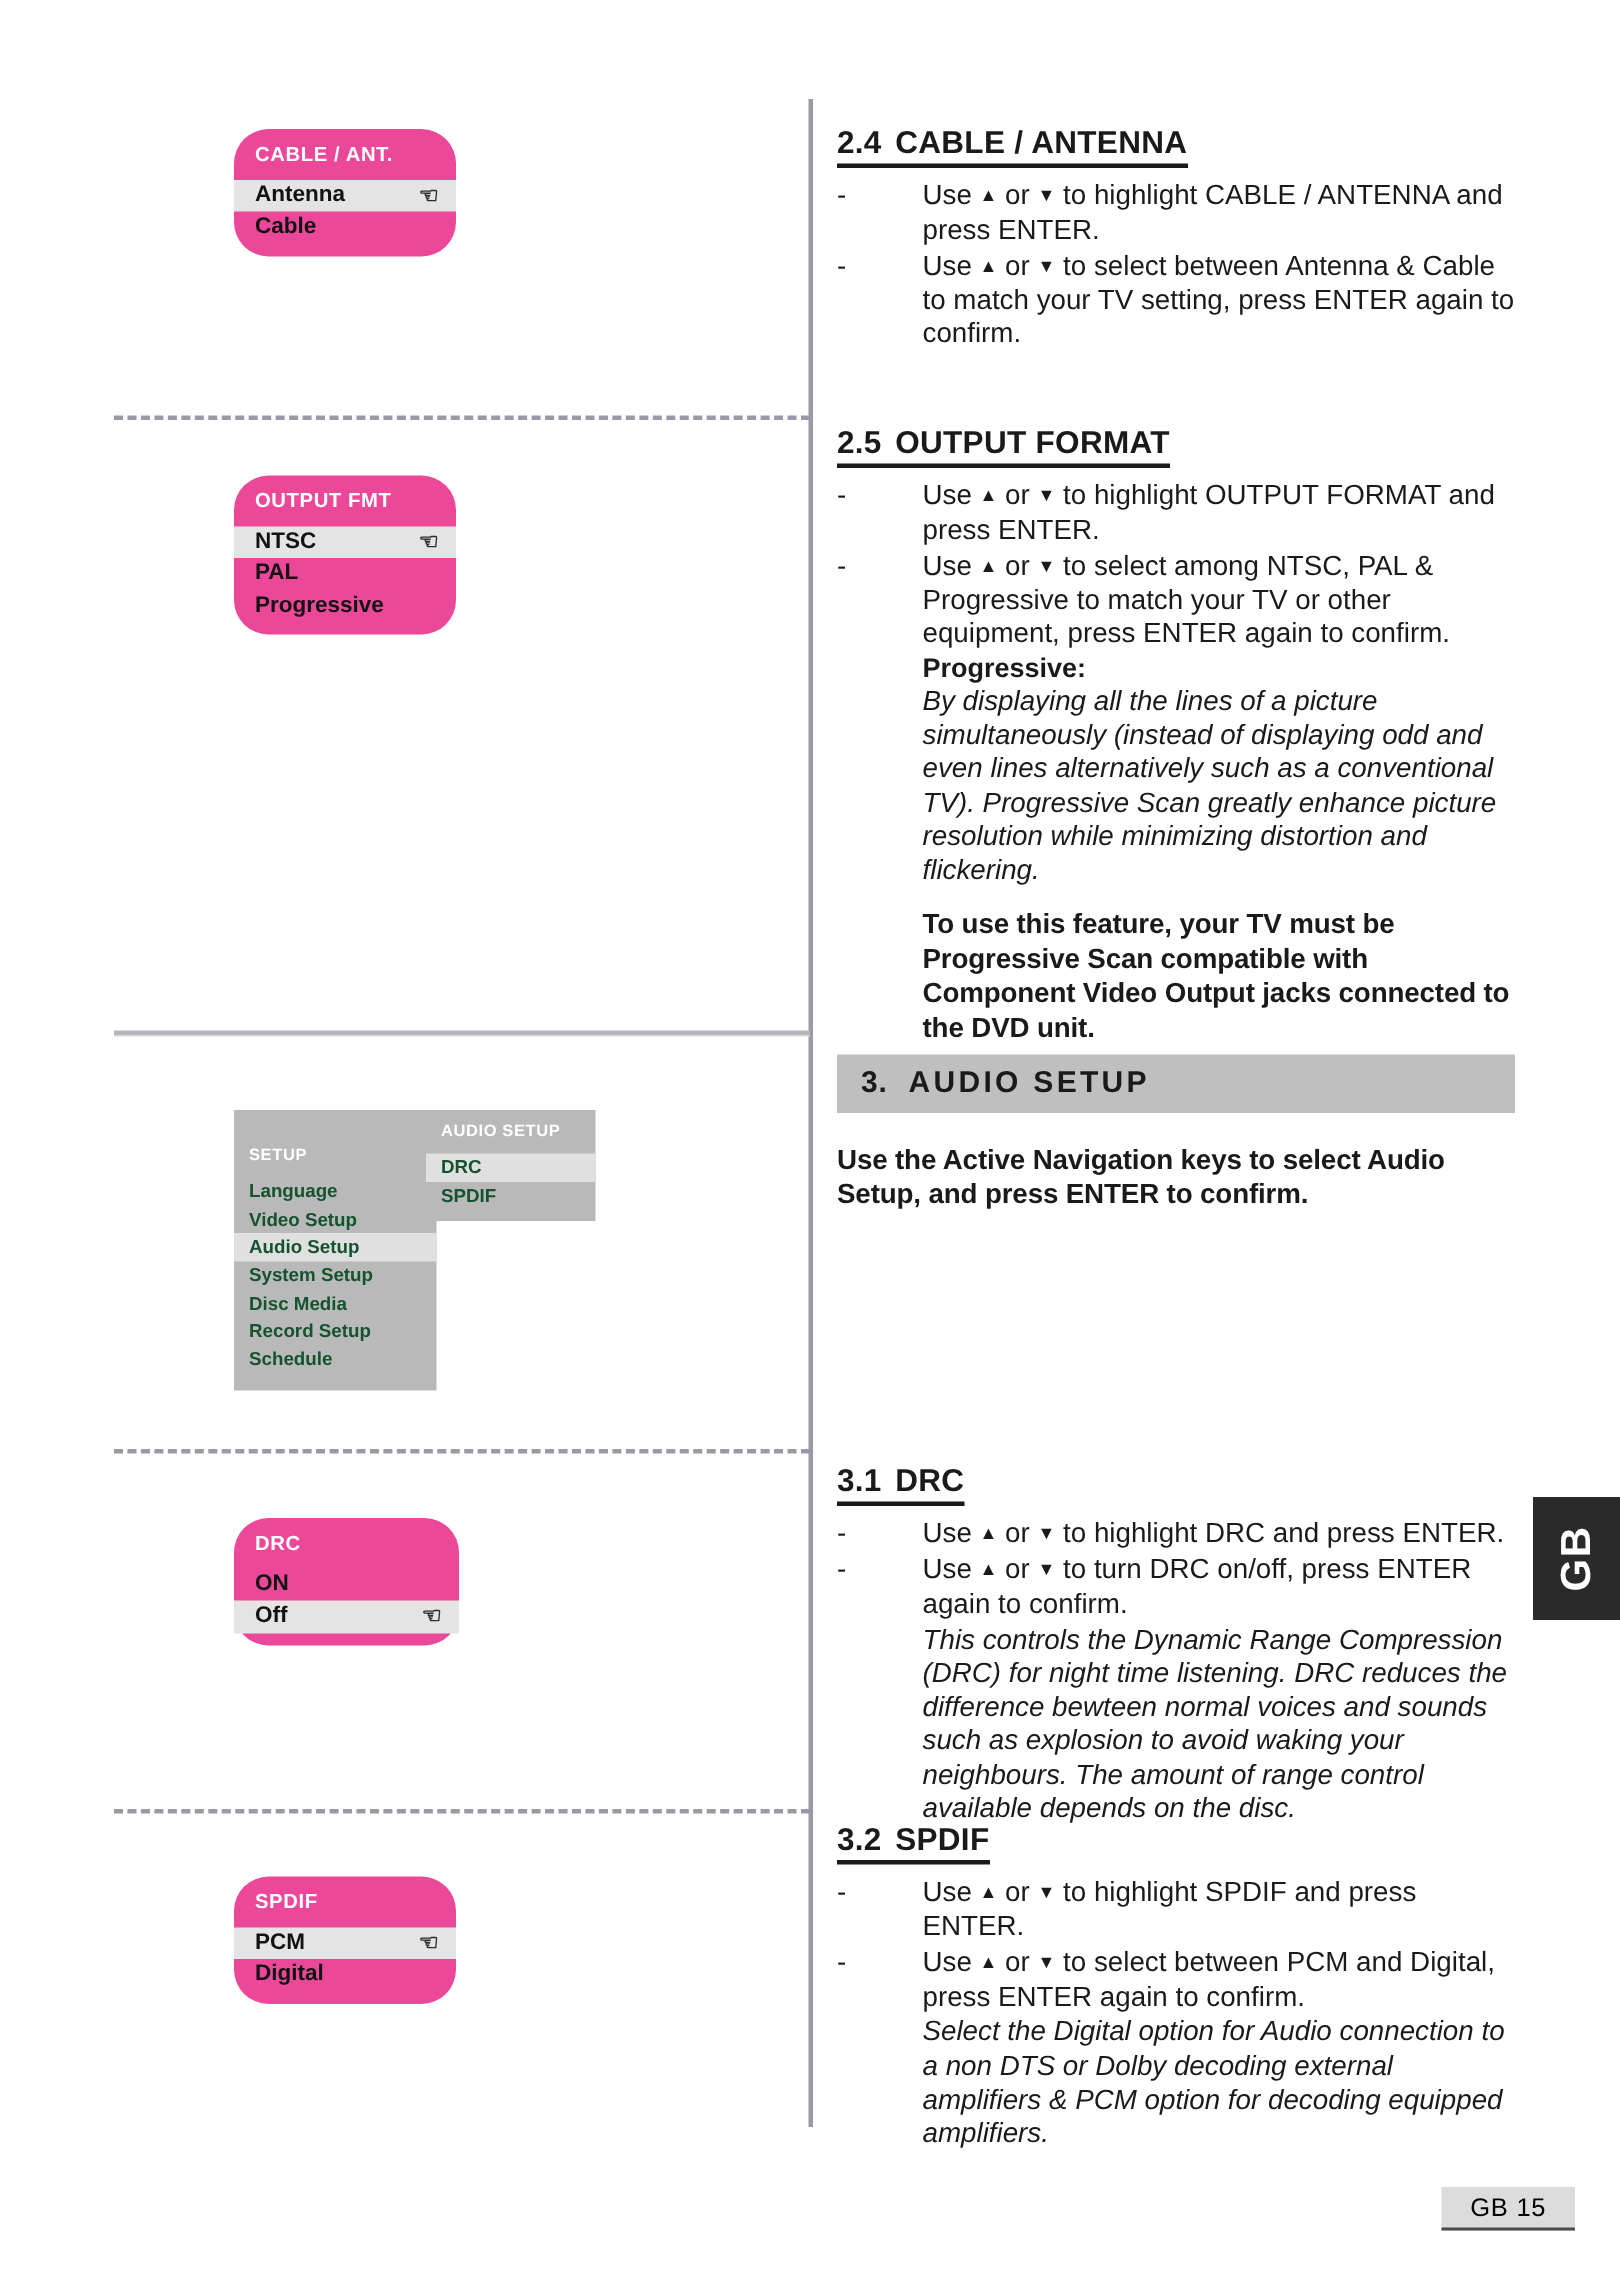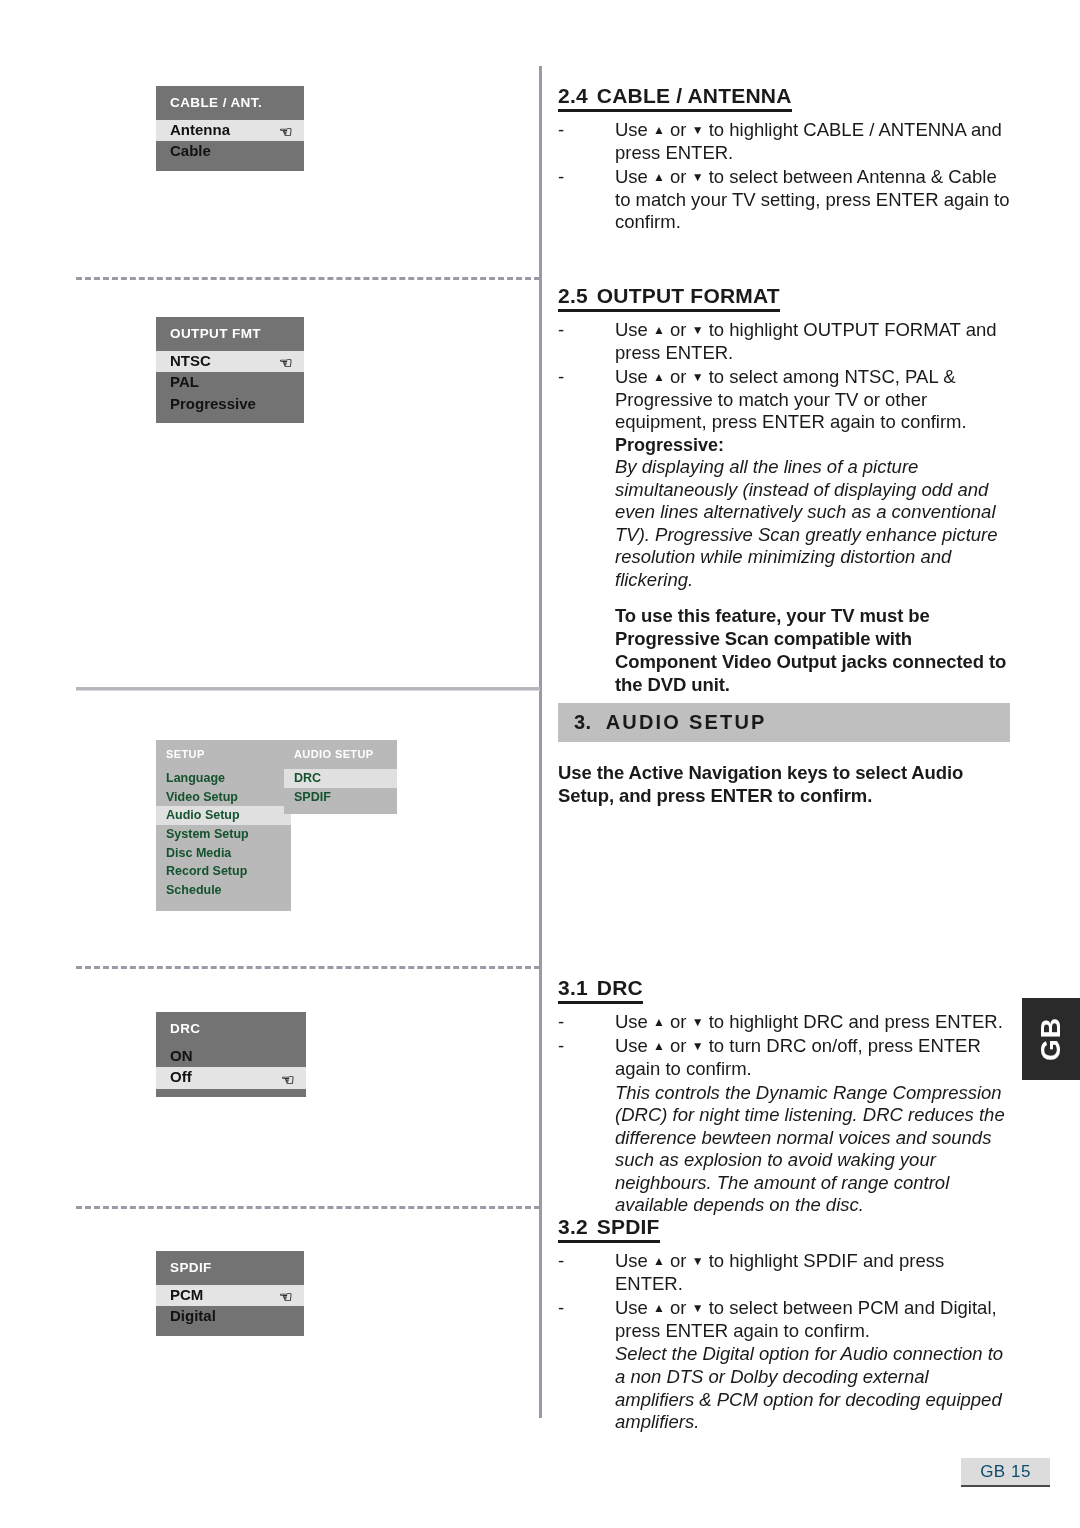--- a/index.html
+++ b/index.html
@@ -46,9 +46,10 @@
   
   .osd {
     position: absolute;
-    background: #737373;
+    background: #ec4899;
     padding: 9px 0 8px 0;
     box-sizing: border-box;
+    border-radius: 23px;
   }
   .osd-title {
     color: #ffffff;

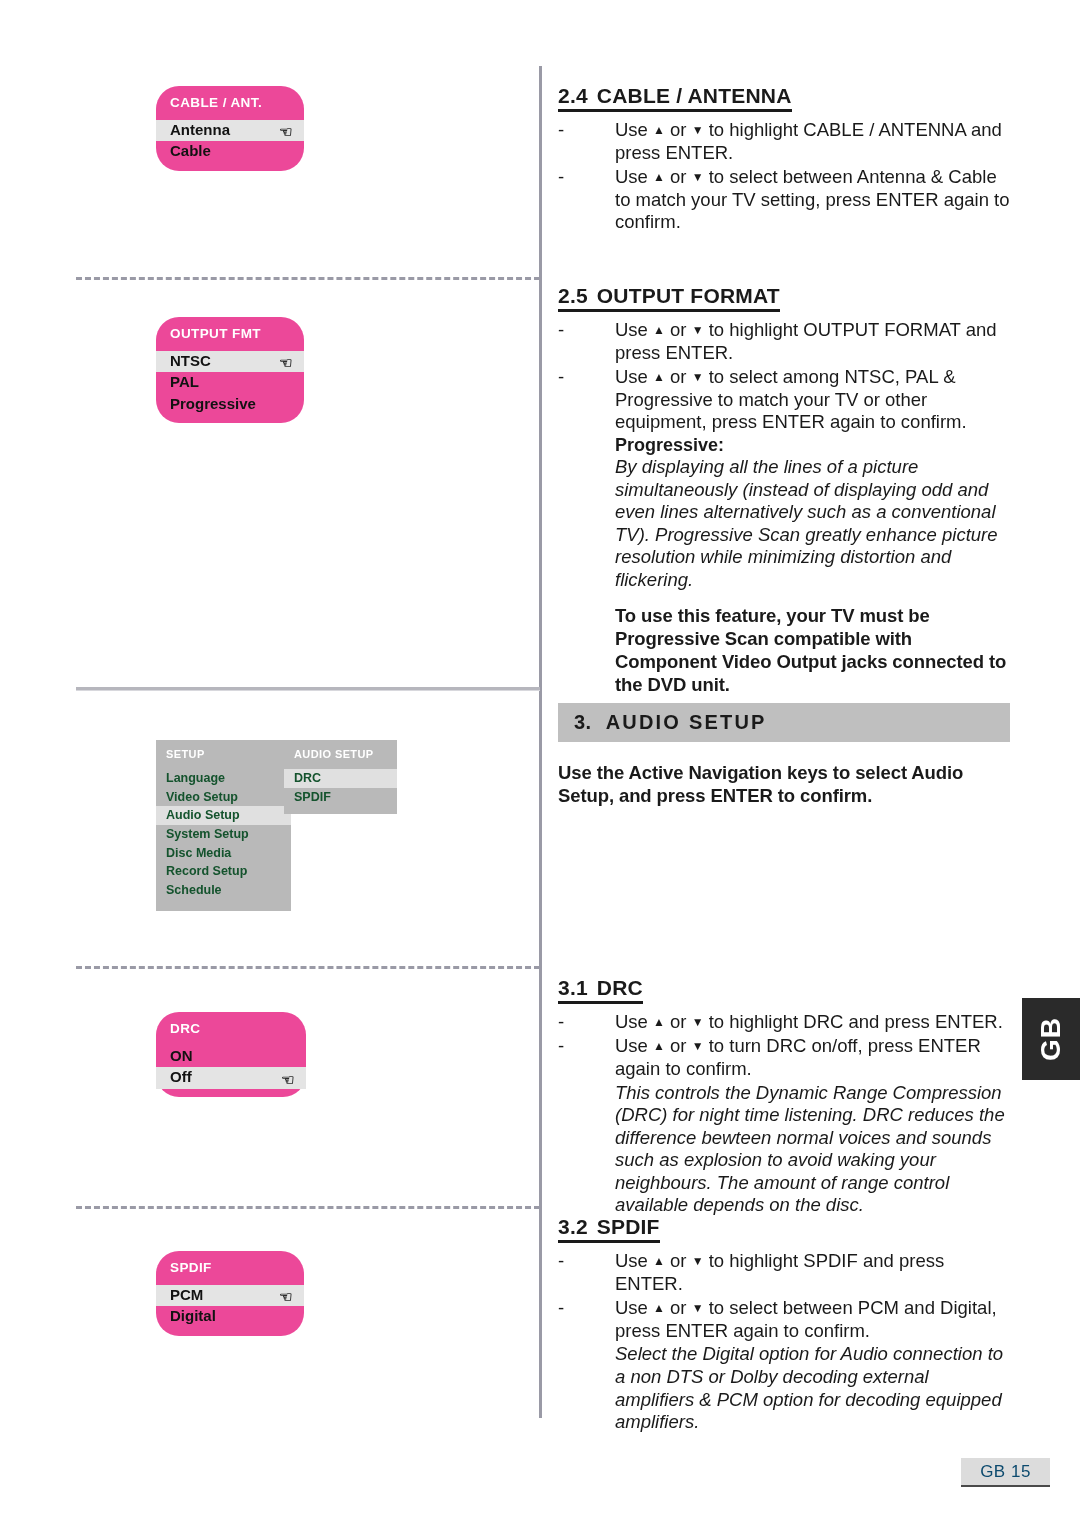--- a/index.html
+++ b/index.html
@@ -71,7 +71,6 @@
   }
   .osd-row.sel {
     background: #e4e4e4;
-    align-items: flex-end;
   }
   .hand {
     font-size: 15px;

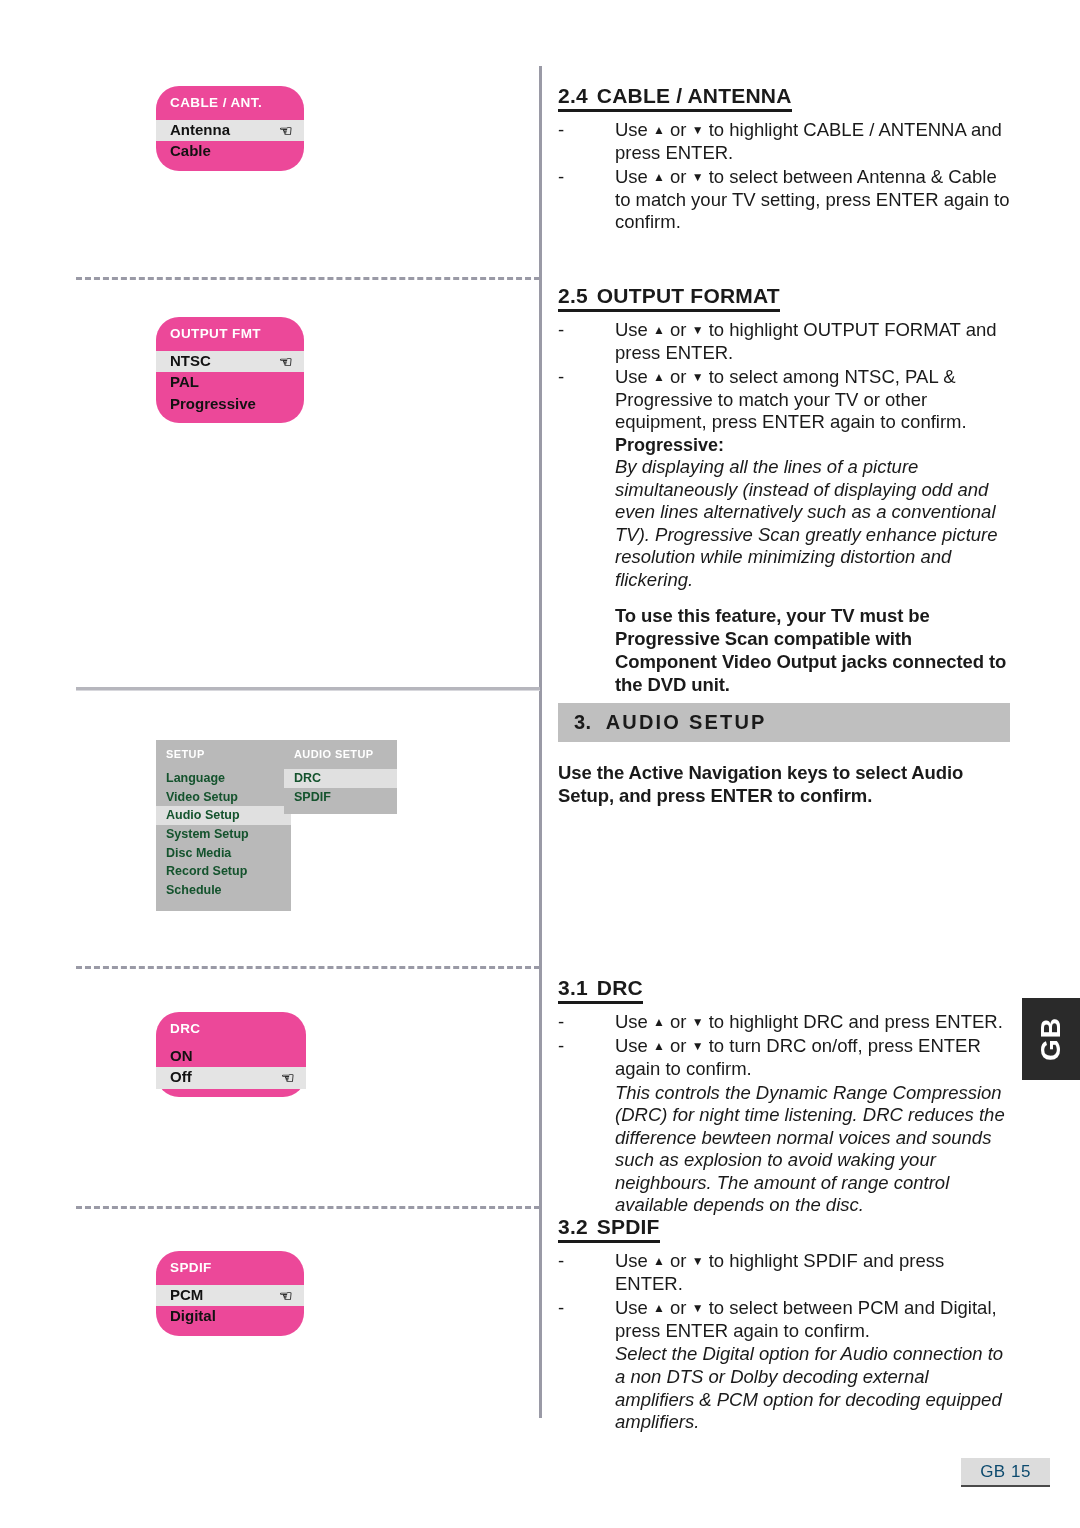--- a/index.html
+++ b/index.html
@@ -89,7 +89,7 @@
   .setup-col {
     background: #b9b9b9;
     width: 135px;
-    padding: 8px 0 12px 0;
+    padding: 24px 0 12px 0;
     box-sizing: border-box;
   }
   .setup-col .osd-title {

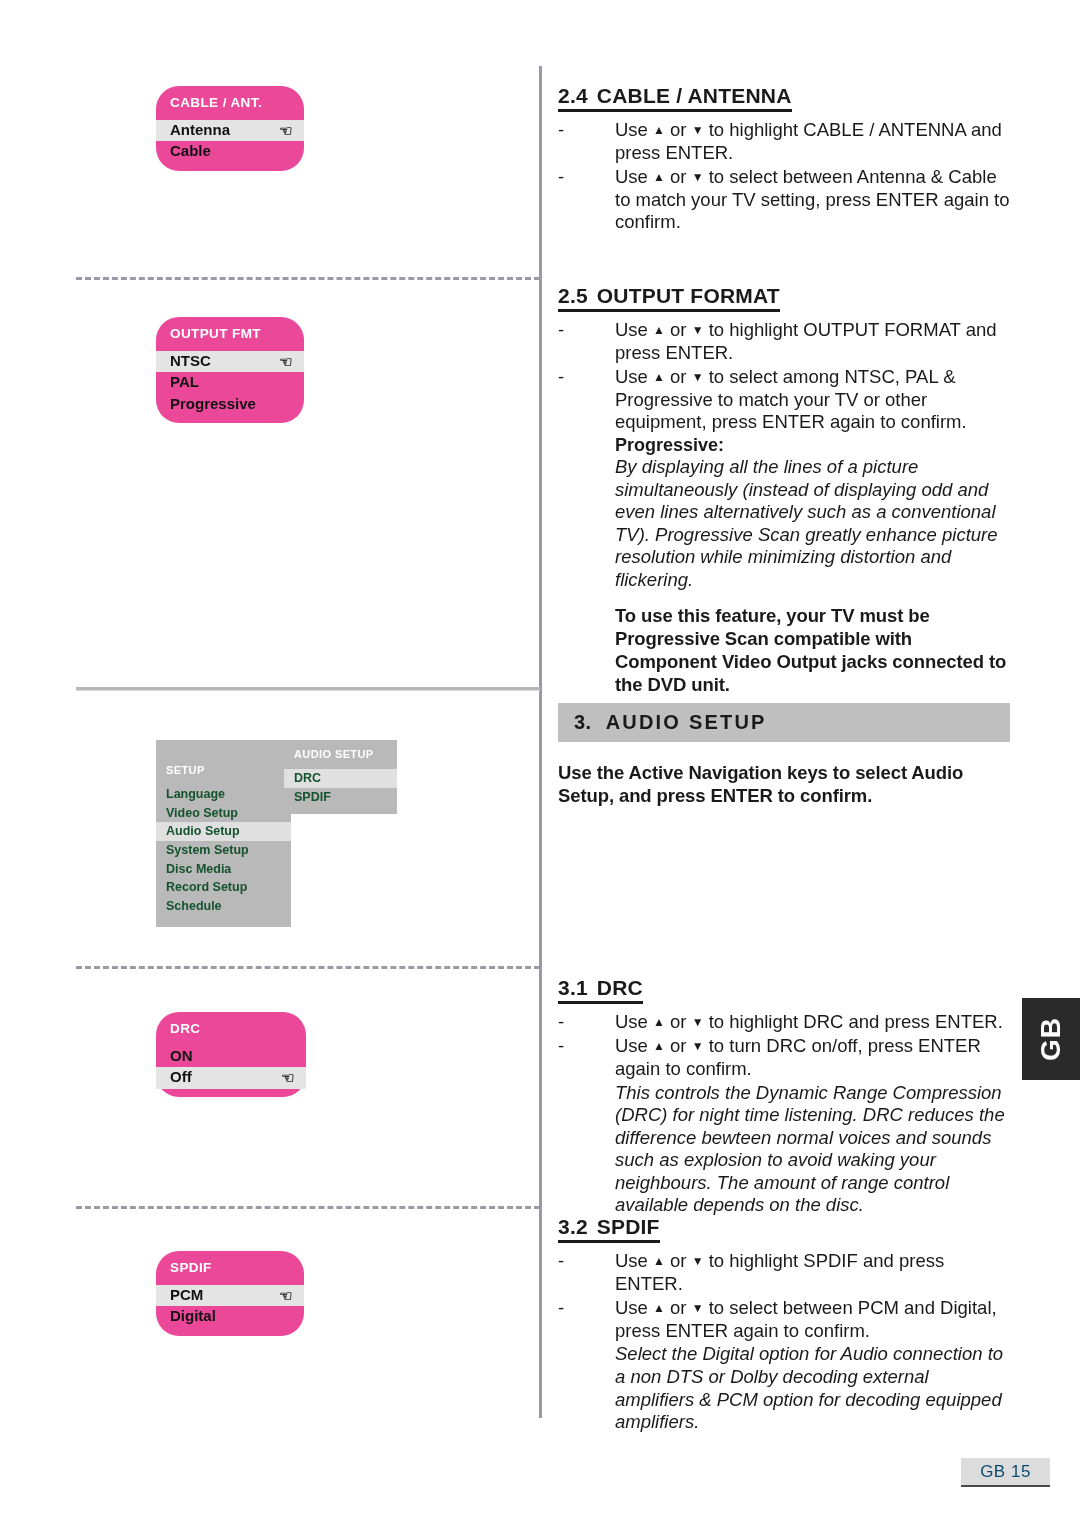--- a/index.html
+++ b/index.html
@@ -248,7 +248,7 @@
     border-bottom: 2px solid #4a4a4a;
     text-align: center;
     font-size: 17px;
-    color: #0c4a6e;
+    color: #000000;
     padding: 4px 0 3px 0;
     letter-spacing: 0.5px;
   }

